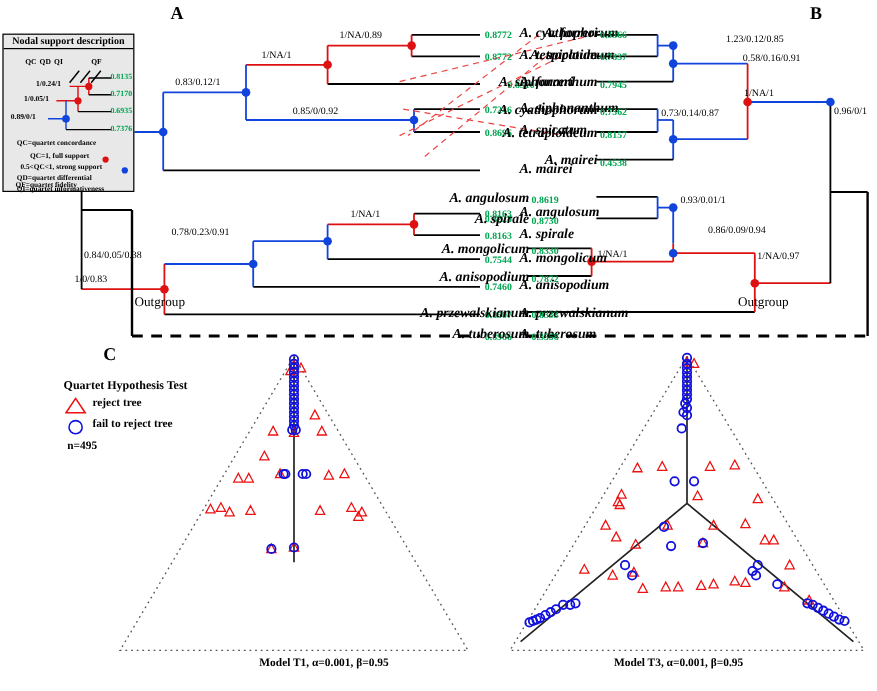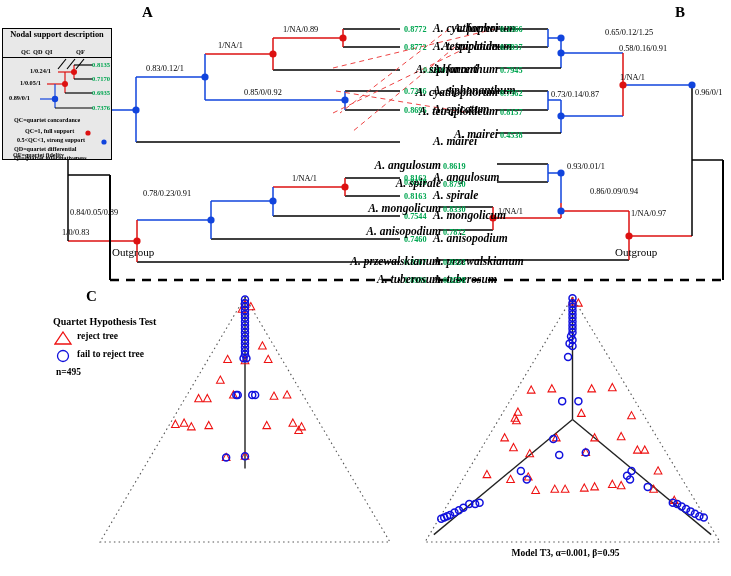--- a/index.html
+++ b/index.html
@@ -15,7 +15,7 @@
   .legendbox{position:absolute;left:2px;top:28px;width:108px;height:130px;
              background:#e8e8e8;border:1px solid #000;}
   .lg-title{position:absolute;left:0;top:1px;width:108px;text-align:center;
-            font-weight:bold;font-size:8.4px;border-bottom:1px solid #000;padding-bottom:18px;}
+            font-weight:bold;font-size:8.4px;border-bottom:1px solid #000;padding-bottom:1px;}
   .lg-txt{position:absolute;font-weight:bold;font-size:6.1px;white-space:nowrap;}
   .lg-val{position:absolute;font-weight:bold;font-size:6.6px;color:#00a651;white-space:nowrap;}
   .lg-sup{position:absolute;font-weight:bold;font-size:6.3px;white-space:nowrap;}

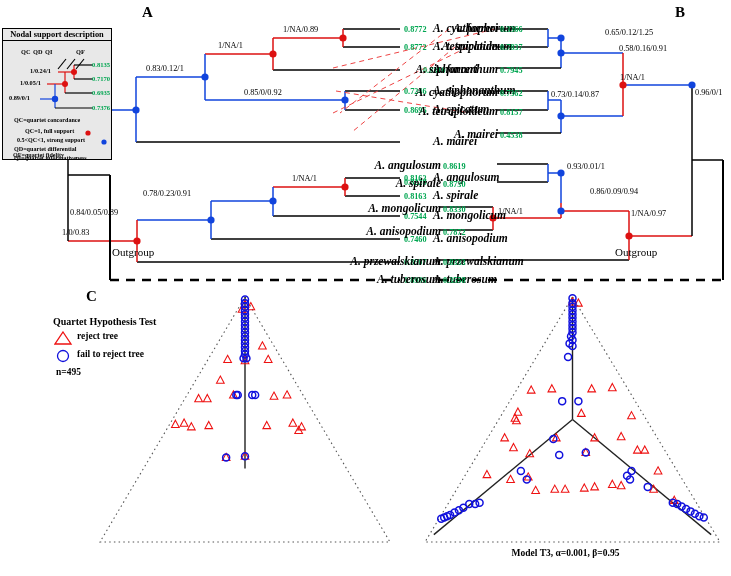--- a/index.html
+++ b/index.html
@@ -215,7 +215,7 @@
   <div class="taxon" style="left:441px;top:273px;transform:translateX(-100%);">A. tuberosum</div>
   <div class="qf" style="left:443px;top:276px;">0.3558</div>
 
-  <div class="supp" style="left:605px;top:28px;">0.65/0.12/1.25</div>
+  <div class="supp" style="left:605px;top:28px;">1.23/0.12/0.85</div>
   <div class="supp" style="left:619px;top:44px;">0.58/0.16/0.91</div>
   <div class="supp" style="left:620px;top:73px;">1/NA/1</div>
   <div class="supp" style="left:551px;top:90px;">0.73/0.14/0.87</div>

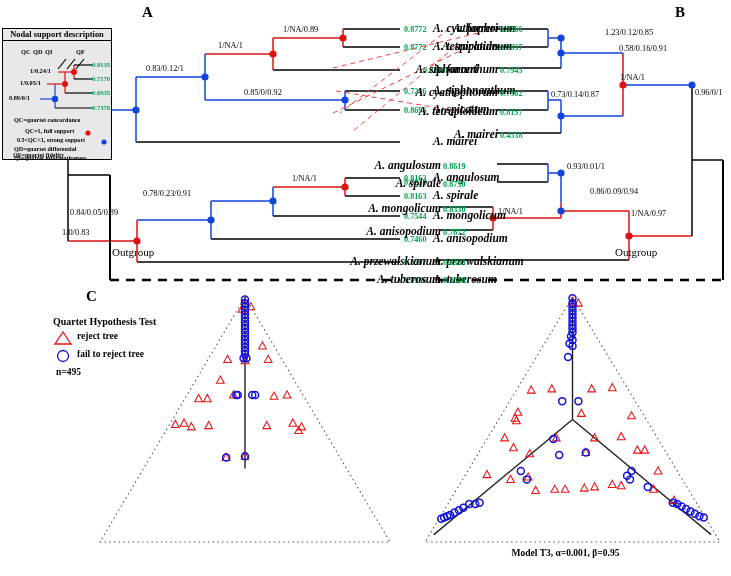--- a/index.html
+++ b/index.html
@@ -185,7 +185,7 @@
   <div class="supp" style="left:32px;top:97px;">0.98/0/1</div>
   <div class="supp" style="left:292px;top:174px;">1/NA/1</div>
   <div class="supp" style="left:143px;top:189px;">0.78/0.23/0.91</div>
-  <div class="supp" style="left:70px;top:208px;">0.84/0.05/0.89</div>
+  <div class="supp" style="left:70px;top:208px;">0.84/0.05/0.38</div>
   <div class="supp" style="left:62px;top:228px;">1/0/0.83</div>
 
   <div class="outgroup" style="left:112px;top:246px;">Outgroup</div>

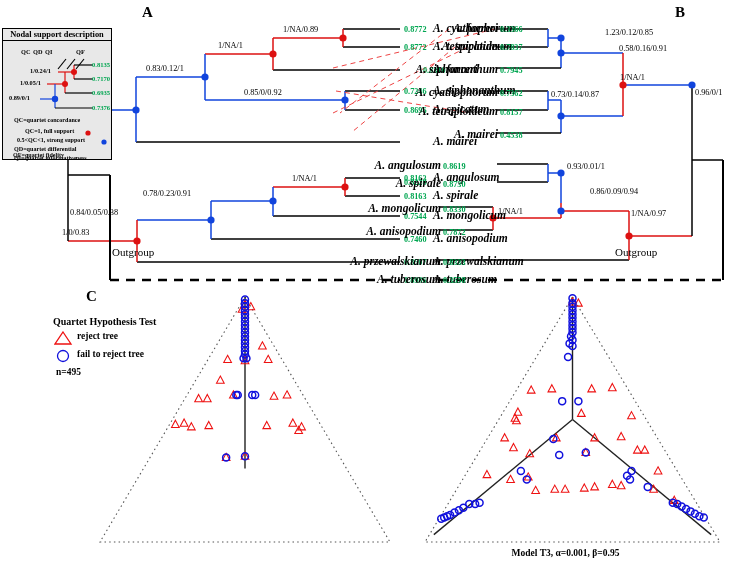--- a/index.html
+++ b/index.html
@@ -418,6 +418,7 @@
       </g>
   </svg>
 
+  <div class="cap" style="left:120px;top:548px;width:300px;">Model T1, α=0.001, β=0.95</div>
   <div class="cap" style="left:400px;top:548px;width:331px;">Model T3, α=0.001, β=0.95</div>
 
 </div>

